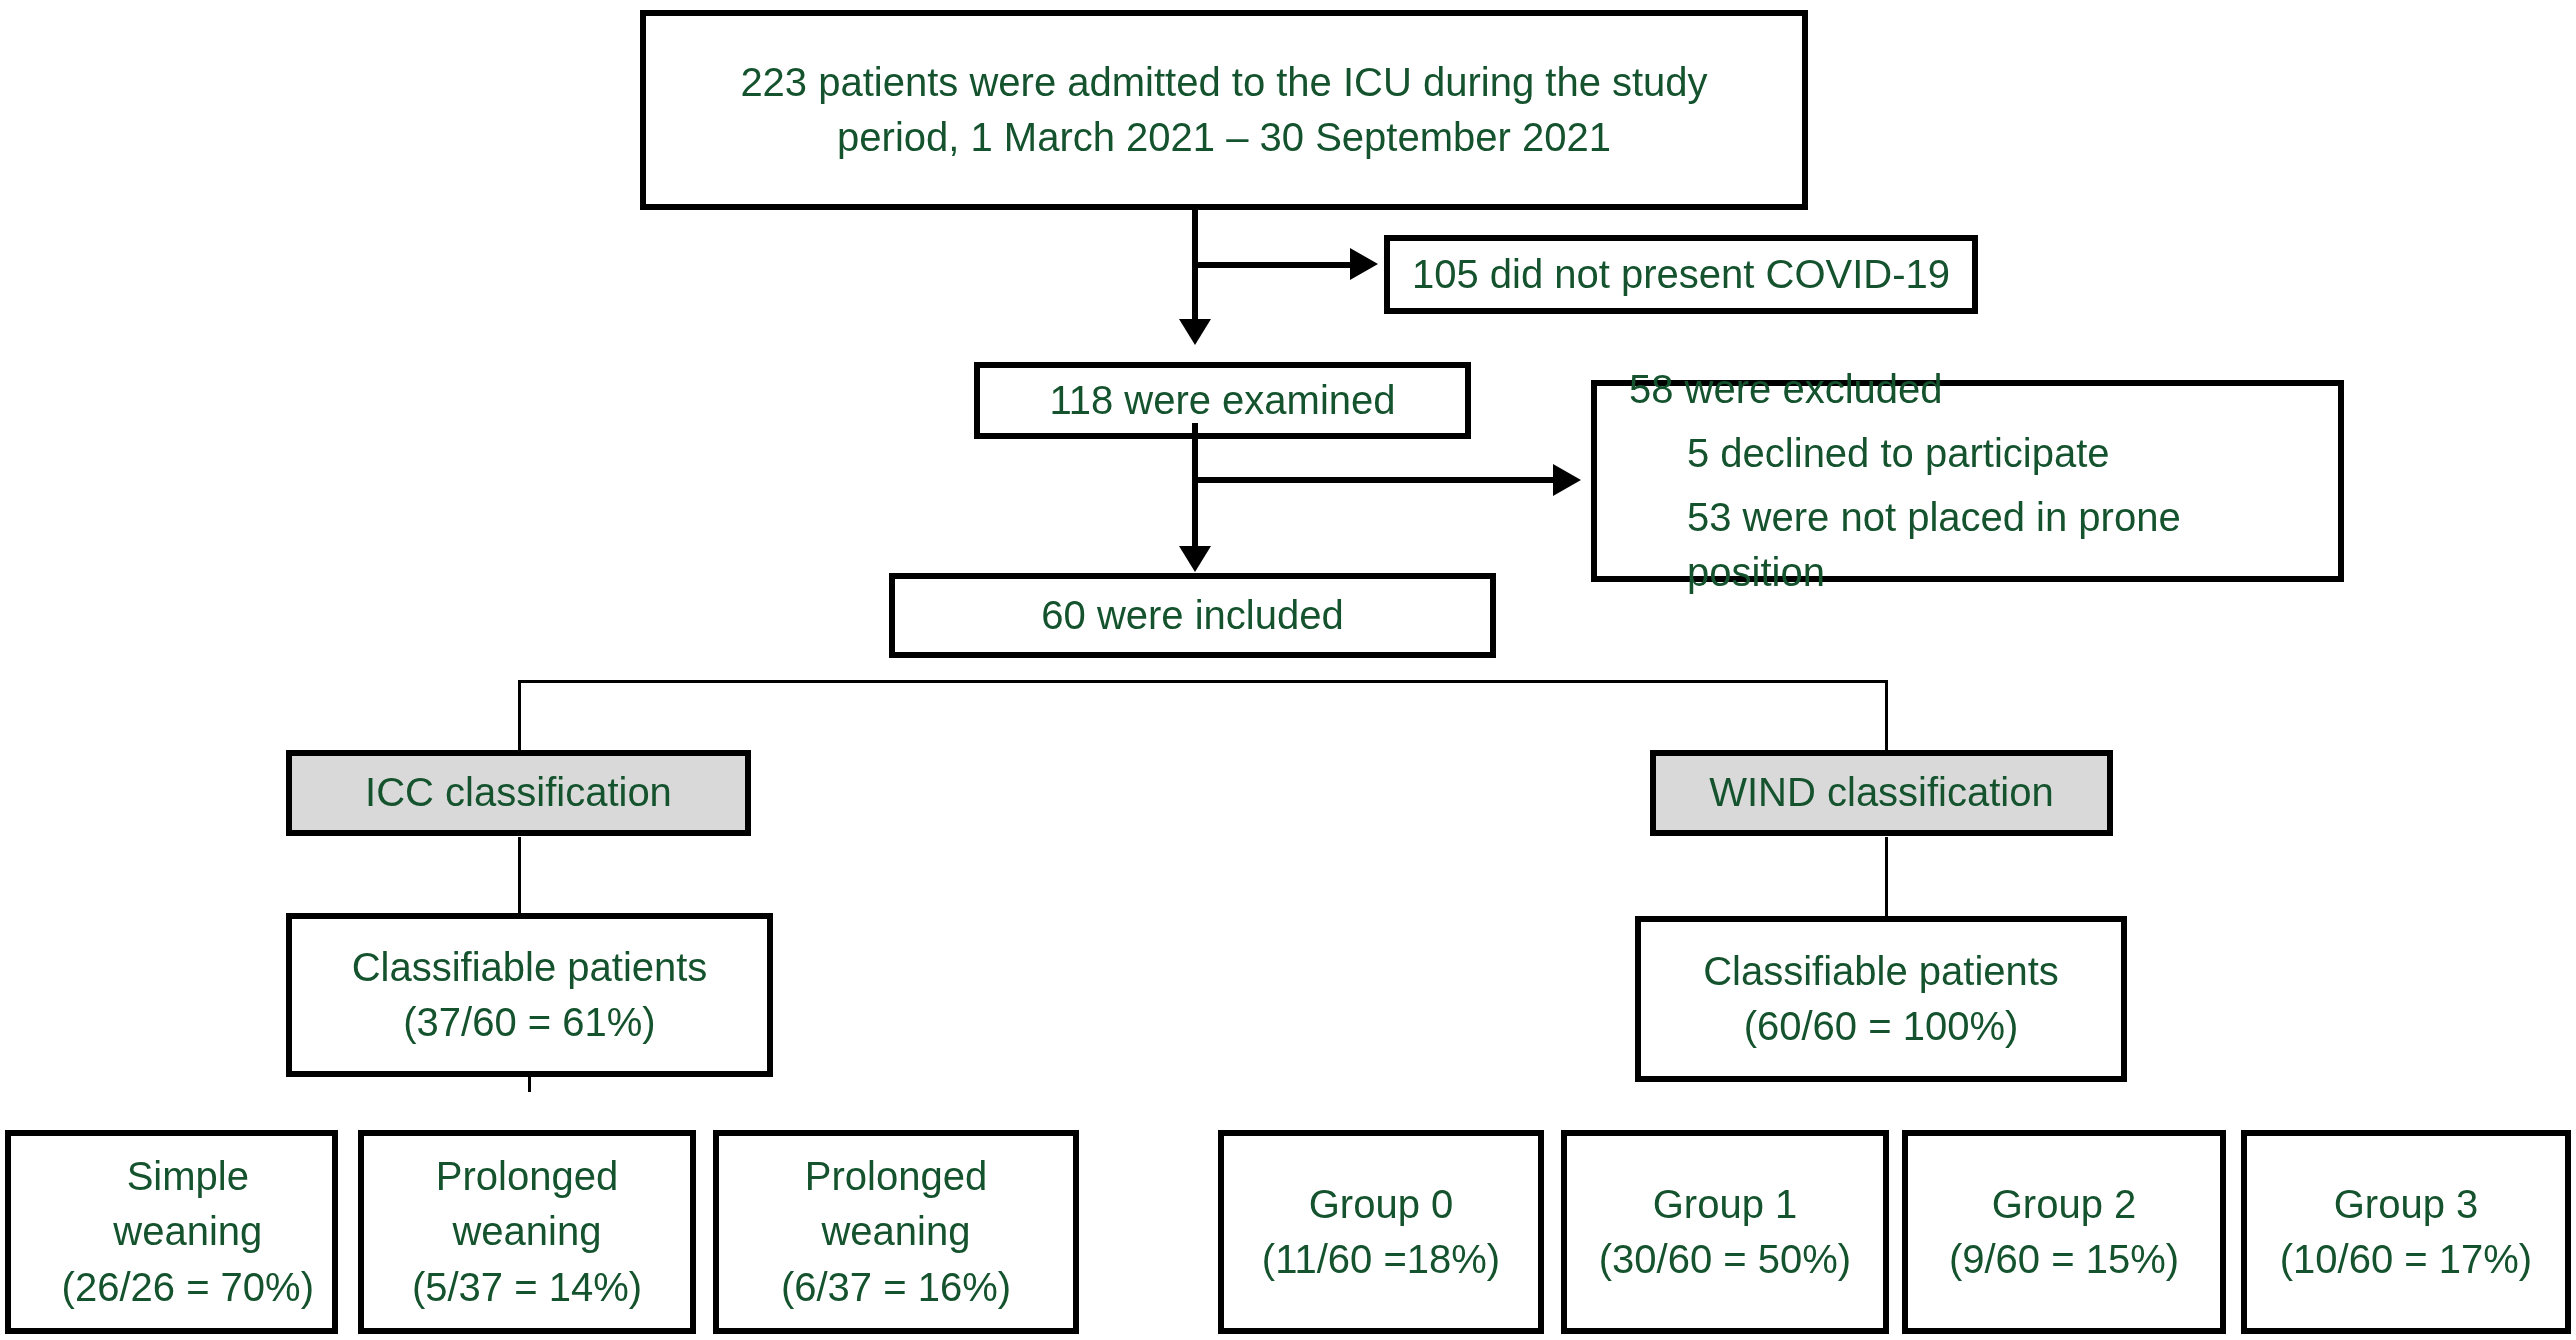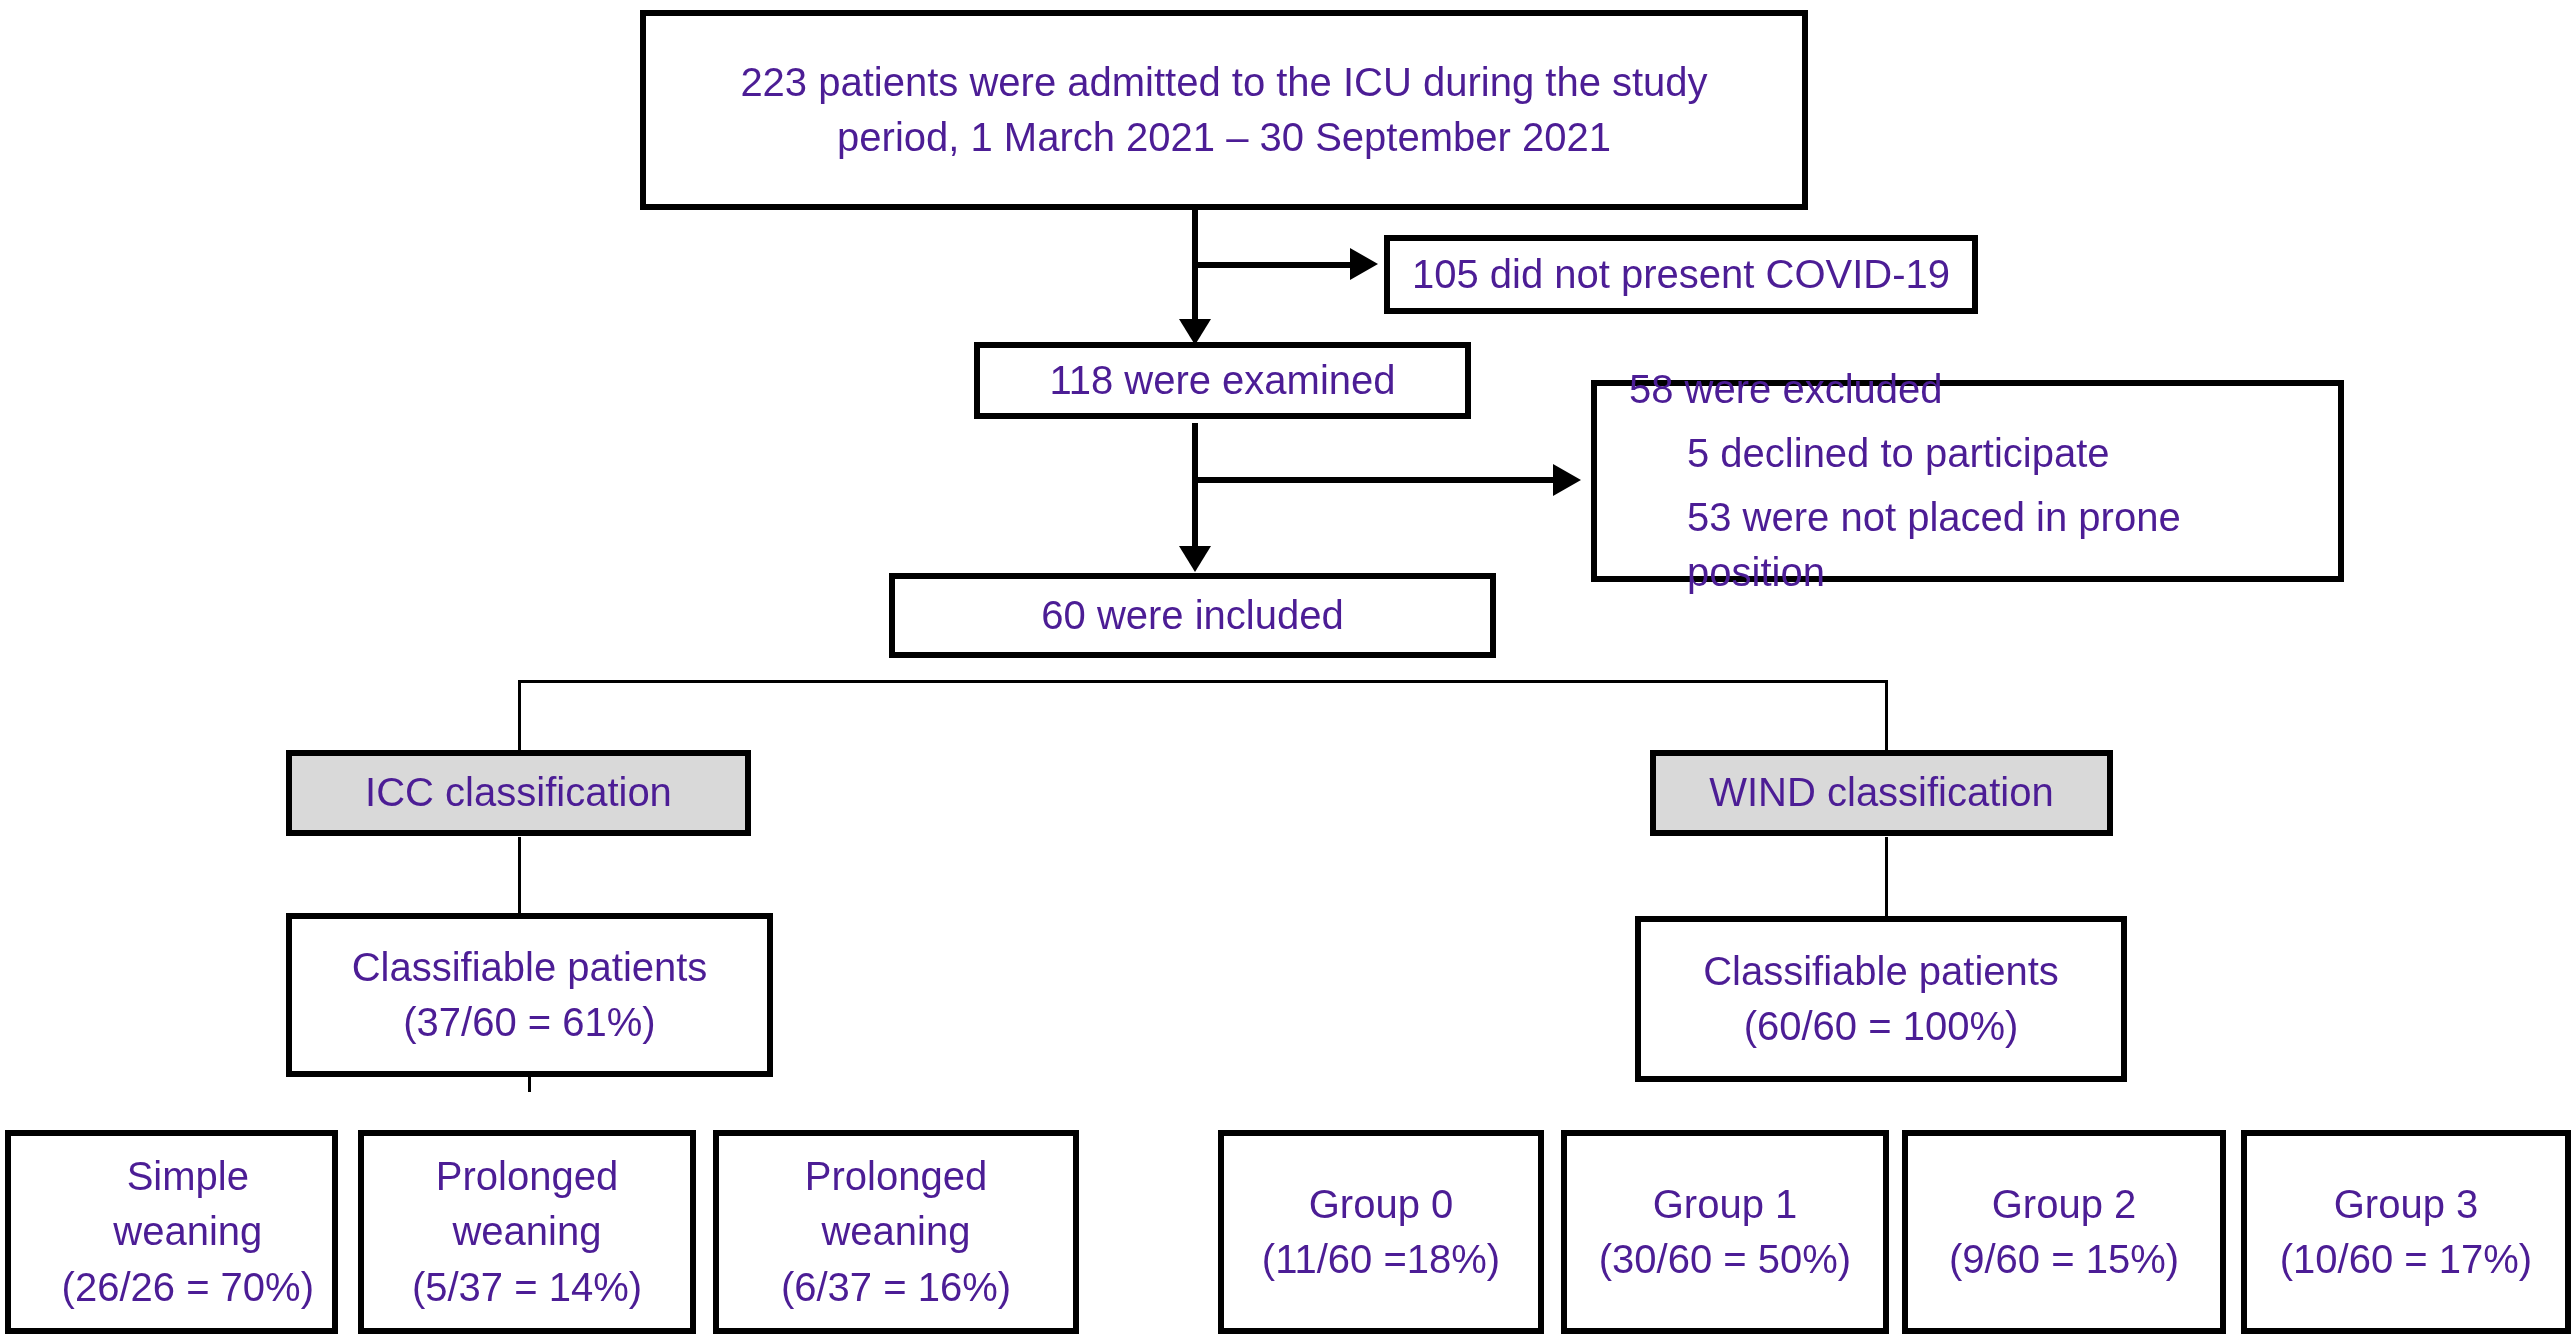--- a/index.html
+++ b/index.html
@@ -13,7 +13,7 @@
     height: 1340px;
     background: #ffffff;
     font-family: "Liberation Sans", "DejaVu Sans", sans-serif;
-    color: #4c1d95;
+    color: #14532d;
   }
   .box {
     position: absolute;

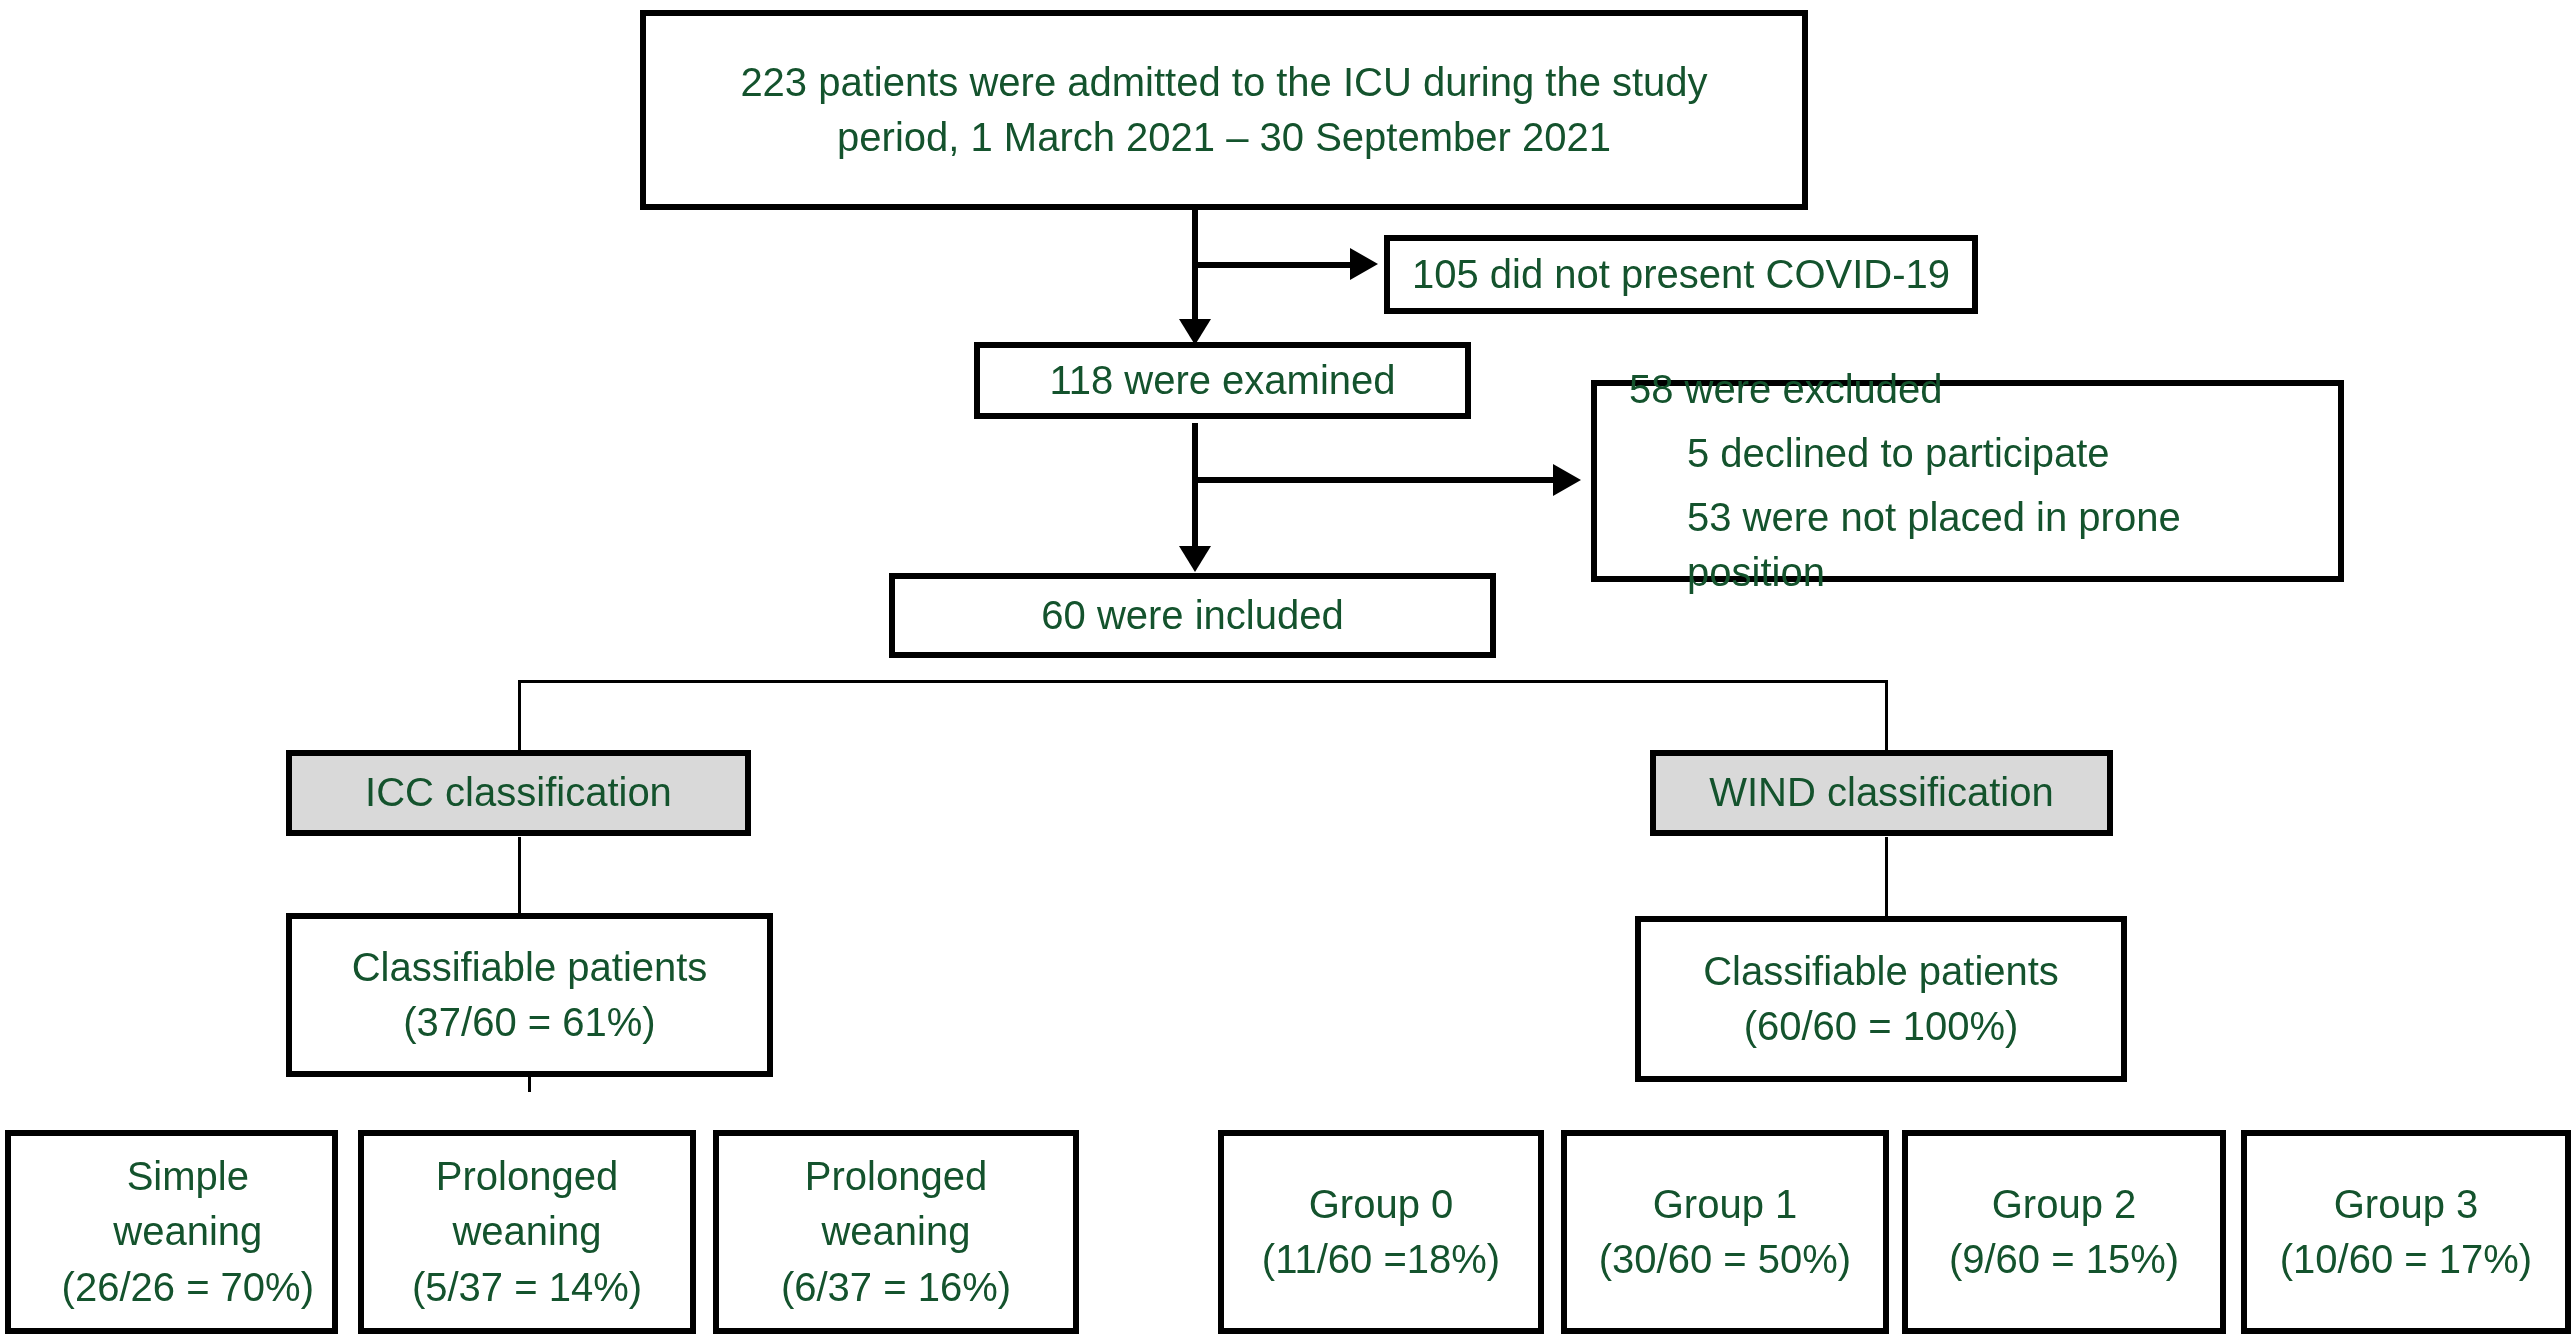--- a/index.html
+++ b/index.html
@@ -76,7 +76,7 @@
     <span>105 did not present COVID-19</span>
   </div>
 
-  <div class="box" style="left:974px; top:342px; width:497px; height:77px;">
+  <div class="box" style="left:974px; top:362px; width:497px; height:77px;">
     <span>118 were examined</span>
   </div>
 

